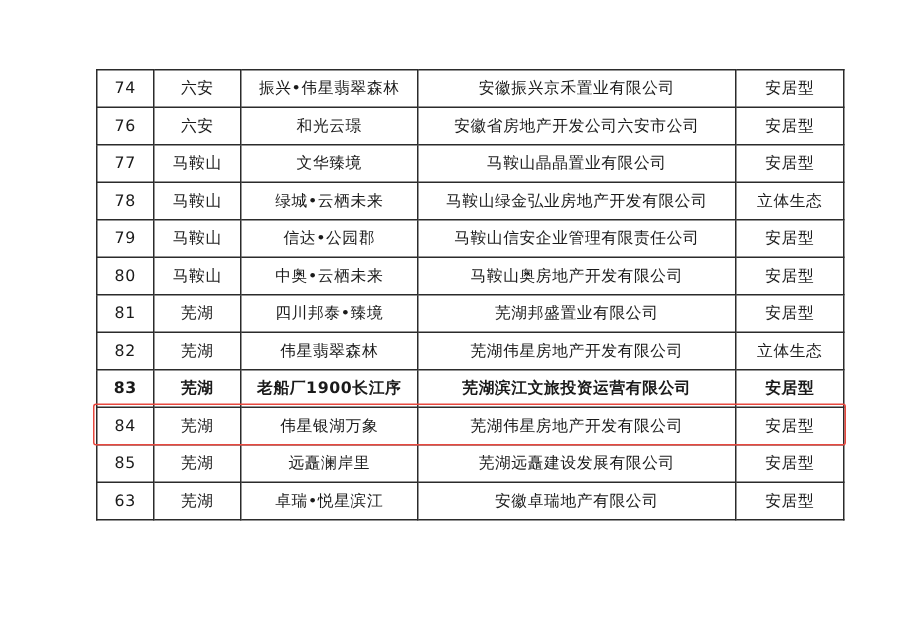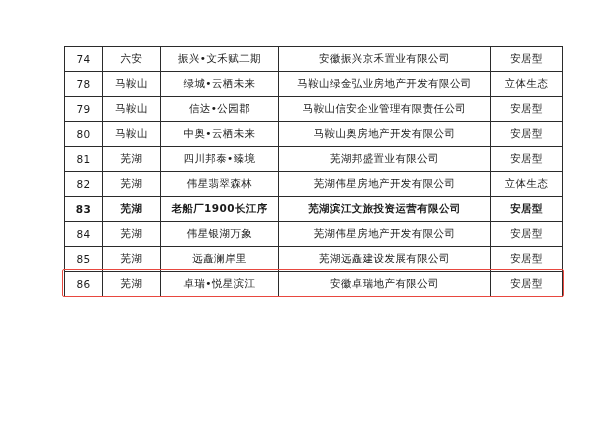--- a/index.html
+++ b/index.html
@@ -83,7 +83,7 @@
           <tr>
             <td>74</td>
             <td>六安</td>
-            <td>振兴•文禾赋二期</td>
+            <td>振兴•伟星翡翠森林</td>
             <td>安徽振兴京禾置业有限公司</td>
             <td>安居型</td>
           </tr>

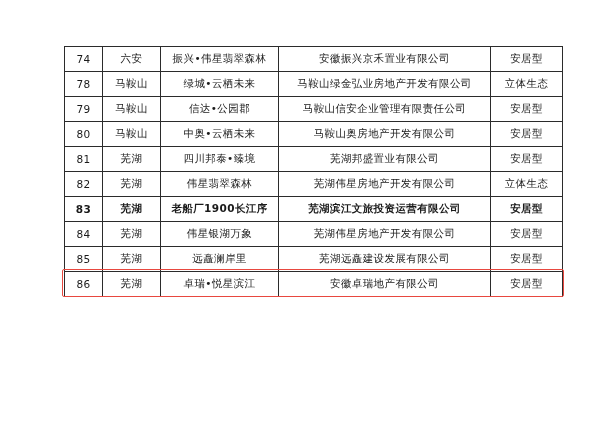--- a/index.html
+++ b/index.html
@@ -88,6 +88,13 @@
             <td>安居型</td>
           </tr>
           <tr>
+            <td>76</td>
+            <td>六安</td>
+            <td>和光云璟</td>
+            <td>安徽省房地产开发公司六安市公司</td>
+            <td>安居型</td>
+          </tr>
+          <tr>
             <td>78</td>
             <td>马鞍山</td>
             <td>绿城•云栖未来</td>

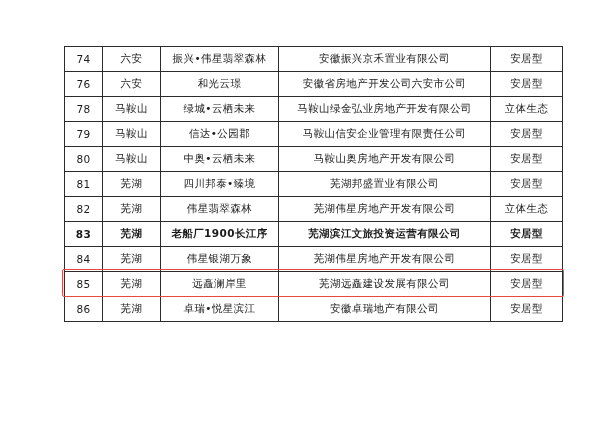--- a/index.html
+++ b/index.html
@@ -95,6 +95,13 @@
             <td>安居型</td>
           </tr>
           <tr>
+            <td>77</td>
+            <td>马鞍山</td>
+            <td>文华臻境</td>
+            <td>马鞍山晶晶置业有限公司</td>
+            <td>安居型</td>
+          </tr>
+          <tr>
             <td>78</td>
             <td>马鞍山</td>
             <td>绿城•云栖未来</td>

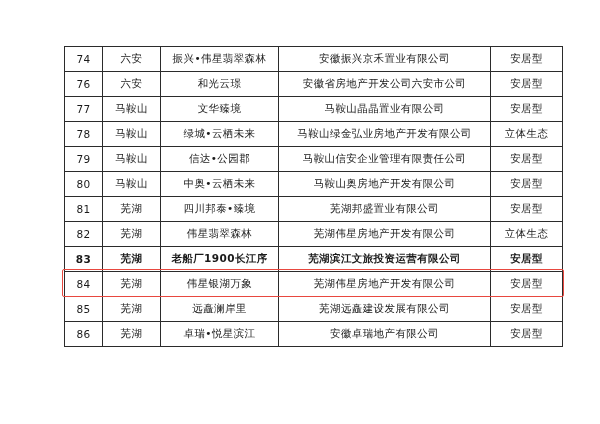--- a/index.html
+++ b/index.html
@@ -158,7 +158,7 @@
             <td>安居型</td>
           </tr>
           <tr>
-            <td>86</td>
+            <td>63</td>
             <td>芜湖</td>
             <td>卓瑞•悦星滨江</td>
             <td>安徽卓瑞地产有限公司</td>

